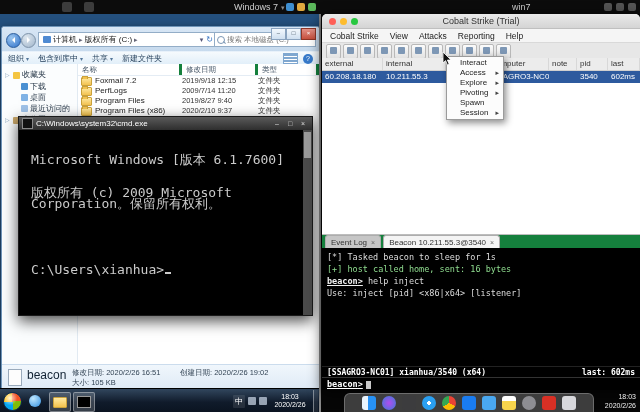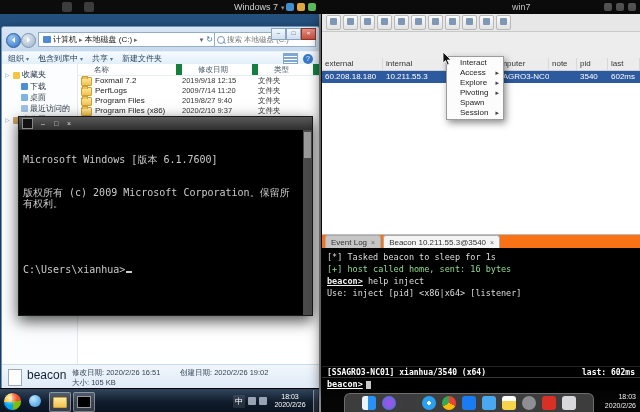--- a/index.html
+++ b/index.html
@@ -372,6 +372,14 @@
   <div id="right-bg"></div>
 
   <div id="cs">
+    <div class="cs-t">
+      <span class="lights">
+        <span class="lt-close"></span>
+        <span class="lt-min"></span>
+        <span class="lt-zoom"></span>
+      </span>
+      <span>Cobalt Strike (Trial)</span>
+    </div>
     <div class="cs-tbr">
       <span class="tbn" title="new-connection"></span>
       <span class="tbn" title="disconnect"></span>

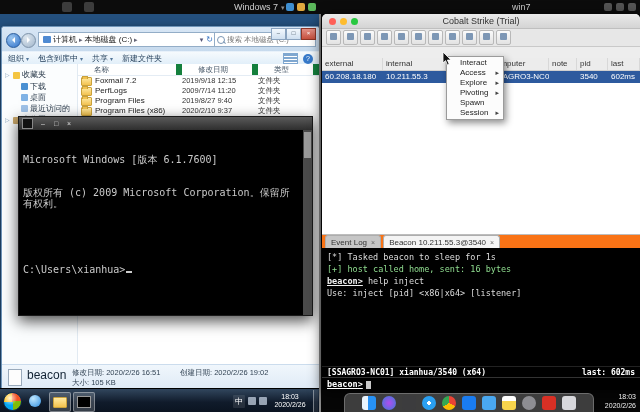--- a/index.html
+++ b/index.html
@@ -225,7 +225,7 @@
         <span class="pcico"></span>
         <span>计算机</span>
         <span class="sep"></span>
-        <span>本地磁盘 (C:)</span>
+        <span>版权所有 (C:)</span>
         <span class="sep"></span>
         <span class="caret"></span>
         <span class="refresh"></span>

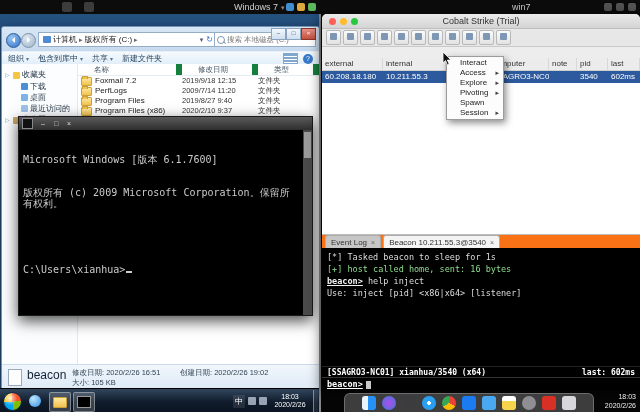--- a/index.html
+++ b/index.html
@@ -380,6 +380,13 @@
       </span>
       <span>Cobalt Strike (Trial)</span>
     </div>
+    <div class="cs-m">
+      <span>Cobalt Strike</span>
+      <span>View</span>
+      <span>Attacks</span>
+      <span>Reporting</span>
+      <span>Help</span>
+    </div>
     <div class="cs-tbr">
       <span class="tbn" title="new-connection"></span>
       <span class="tbn" title="disconnect"></span>

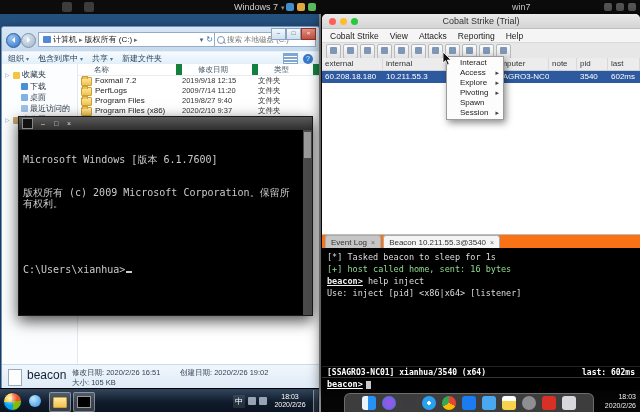--- a/index.html
+++ b/index.html
@@ -78,7 +78,7 @@
 
   .ex-files{position:absolute;left:76px;top:37px;right:0;bottom:24px;background:#fff;}
   .fh{display:grid;grid-template-columns:104px 76px 1fr;height:11px;line-height:11px;font-size:7.5px;color:#456;border-bottom:1px solid #e4ecf4;}
-  .fh div{padding-left:4px;border-right:6px solid #15803d;margin-left:12px;}
+  .fh div{padding-left:4px;border-right:3px solid #15803d;}
   .fr{display:grid;grid-template-columns:104px 76px 1fr;height:10px;line-height:10px;font-size:8px;color:#222;}
   .fr .fname{display:flex;align-items:center;gap:3px;padding-left:3px;white-space:nowrap;overflow:hidden;}
   .fr .fdate,.fr .ftype{font-size:7.5px;color:#333;white-space:nowrap;}

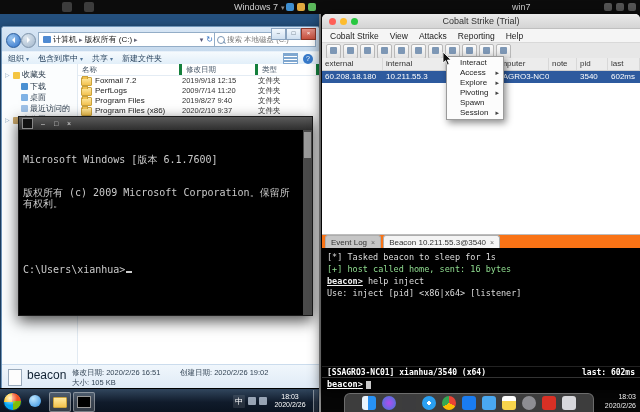--- a/index.html
+++ b/index.html
@@ -330,6 +330,7 @@
   <div id="cmd">
     <div class="cmd-t">
       <span class="cmd-ico"></span>
+      <span class="cmd-ttl">C:\Windows\system32\cmd.exe</span>
       <span class="cmd-btn cmd-min"></span>
       <span class="cmd-btn cmd-max"></span>
       <span class="cmd-btn cmd-close"></span>

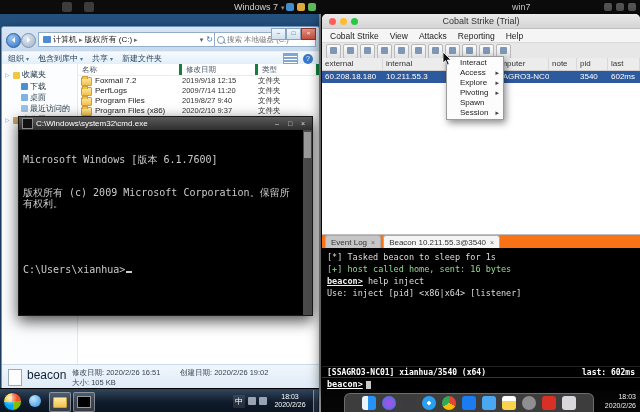--- a/index.html
+++ b/index.html
@@ -101,8 +101,8 @@
   .cmd-ttl{flex:1;white-space:nowrap;overflow:hidden;}
   .cmd-btn{width:12px;text-align:center;color:#ddd;font-size:7px;margin-left:1px;}
   .cmd-min::after{content:"–";} .cmd-max::after{content:"□";} .cmd-close::after{content:"×";}
-  .cmd-b{position:absolute;left:0;top:13px;right:9px;bottom:0;padding:2px 4px;
-         font-family:"DejaVu Sans Mono",monospace;font-size:10px;line-height:11px;color:#cbcbcb;white-space:pre-wrap;}
+  .cmd-b{position:absolute;left:0;top:13px;right:9px;bottom:0;padding:2px 12px;
+         font-family:"DejaVu Sans Mono",monospace;font-size:13px;line-height:11px;color:#cbcbcb;white-space:pre-wrap;}
   .cmd-b .blank{height:11px;}
   .cmd-cursor{display:inline-block;width:6px;height:2px;background:#cbcbcb;margin-left:1px;}
   .cmd-sb{position:absolute;right:0;top:13px;bottom:0;width:9px;background:#4a4a4a;}

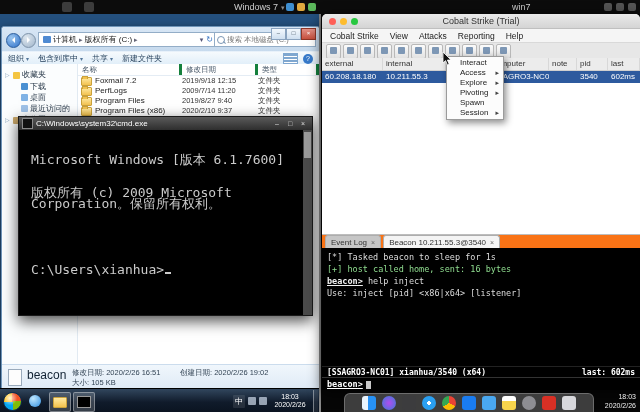--- a/index.html
+++ b/index.html
@@ -148,7 +148,7 @@
   .thead{background:#ececec;color:#333;border-bottom:1px solid #cfcfcf;}
   .thead div{border-right:1px solid #d8d8d8;}
   .tdata{background:#2d5a9e;color:#fff;}
-  .cs-tabs{position:absolute;left:0;top:220px;right:0;height:14px;background:#f97316;border-top:1px solid #bdbdbd;
+  .cs-tabs{position:absolute;left:0;top:220px;right:0;height:14px;background:#15803d;border-top:1px solid #bdbdbd;
            display:flex;align-items:flex-end;gap:2px;padding-left:3px;}
   .tab{height:13px;display:flex;align-items:center;padding:0 5px;font-size:8px;color:#333;background:#c6c6c6;
        border:1px solid #adadad;border-bottom:none;border-radius:3px 3px 0 0;white-space:nowrap;}

